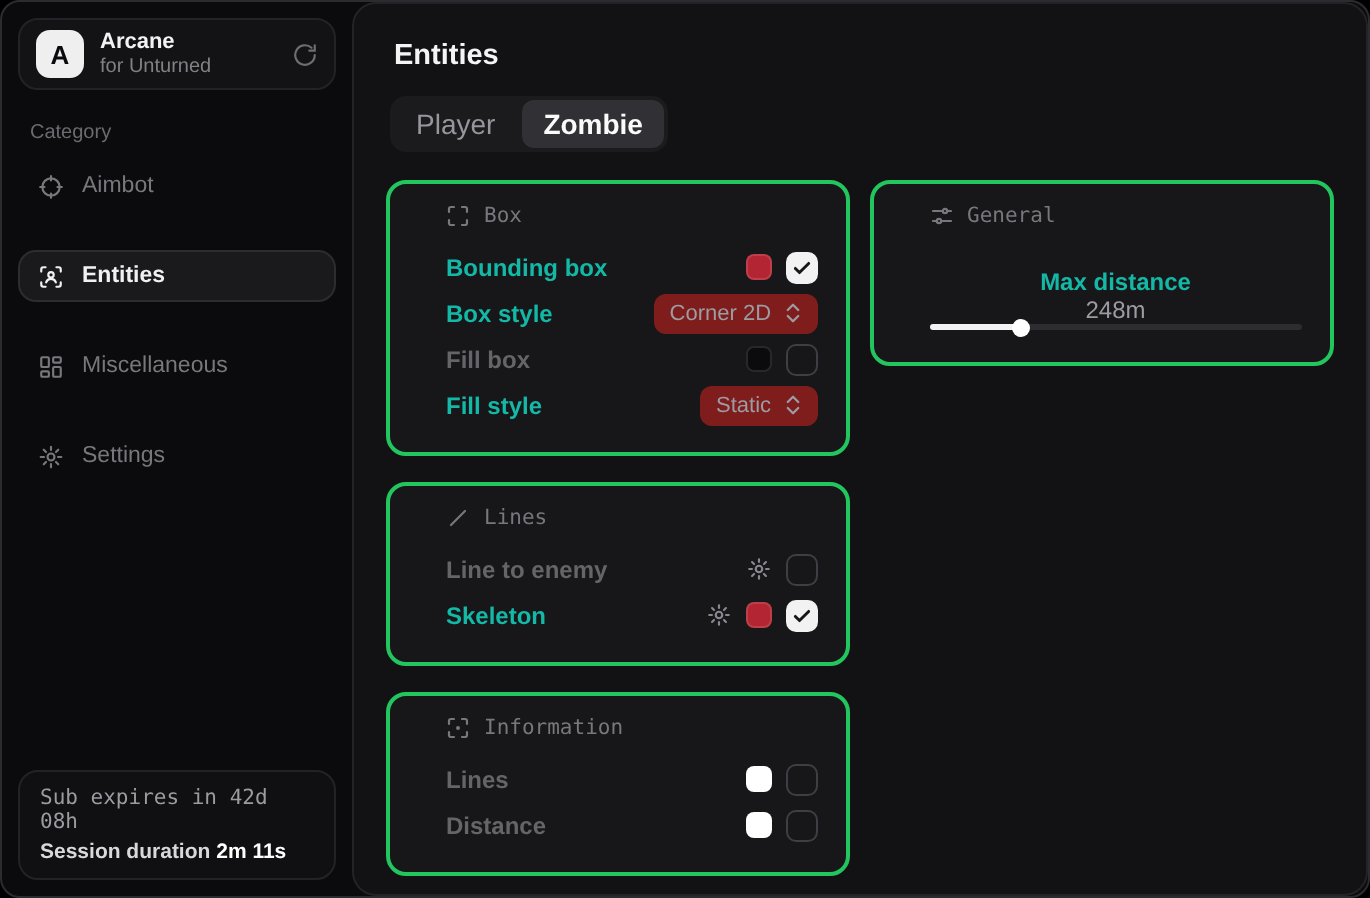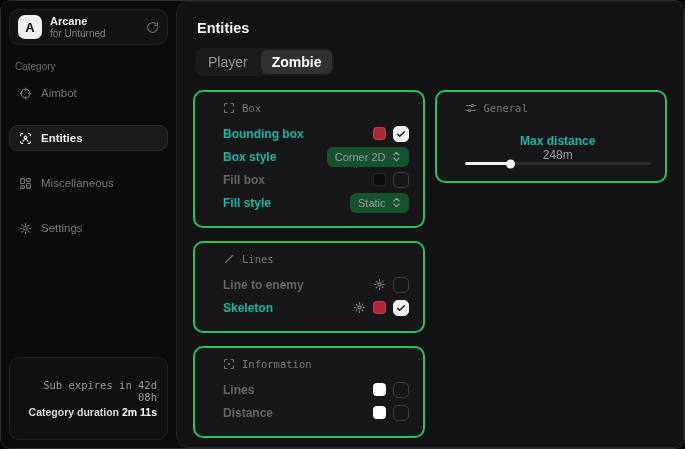--- a/index.html
+++ b/index.html
@@ -72,7 +72,7 @@
   }
   .checkbox.checked { background:#f2f2f3; border-color:#f2f2f3; color:#17171a; }
   .dropdown {
-    display:flex; align-items:center; gap:6px; background:#14532d; border-radius:6px;
+    display:flex; align-items:center; gap:6px; background:#7f1d1d; border-radius:6px;
     padding:3px 8px; color:#9c9ca2; font-size:11px; cursor:pointer; height:20px;
   }
   .gear-btn { color:#88888e; display:flex; cursor:pointer; }

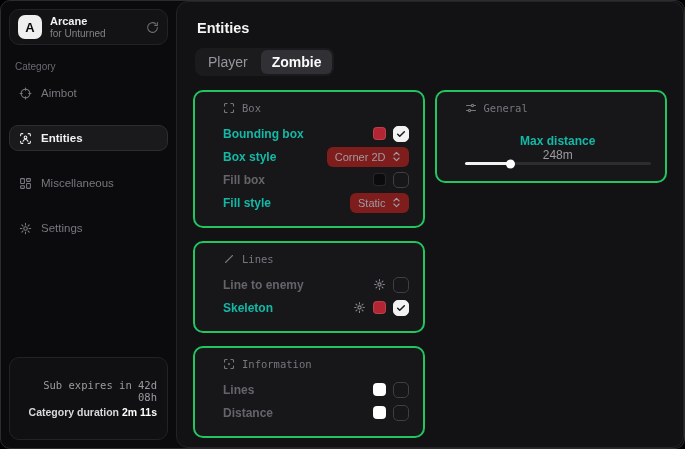--- a/index.html
+++ b/index.html
@@ -33,7 +33,7 @@
   .nav-item .icn { display:flex; width:14px; justify-content:center; }
   .spacer { flex:1; }
   .footer {
-    background:#101012; border:1px solid #232327; border-radius:10px; padding:21px 10px;text-align:right;
+    background:#101012; border:1px solid #232327; border-radius:10px; padding:7px 10px;
   }
   .footer-line1 { font-family:"DejaVu Sans Mono",monospace; color:#9b9ba1; font-size:10.5px; }
   .footer-line2 { margin-top:3px; font-size:10.5px; color:#d9d9dc; font-weight:bold; }

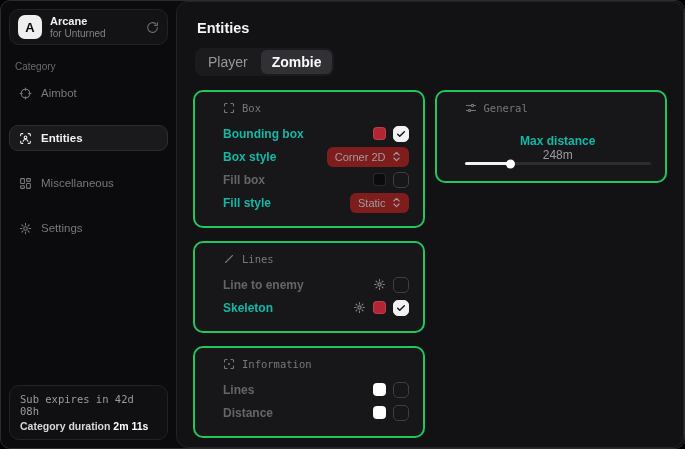--- a/index.html
+++ b/index.html
@@ -156,7 +156,7 @@
     <div class="footer">
       <div class="footer-line1">Sub expires in 42d 08h</div>
       <div class="footer-line2">
-        <span>Category duration</span>
+        <span>Session duration</span>
         <span class="val">2m 11s</span>
       </div>
     </div>

